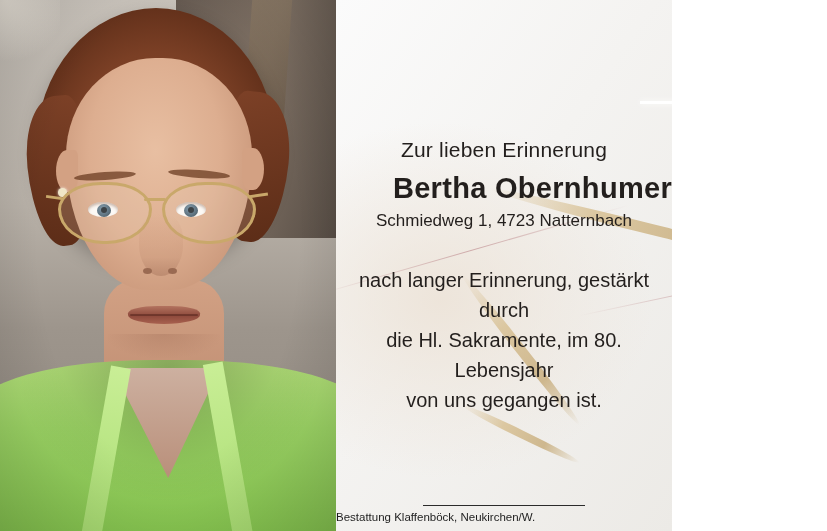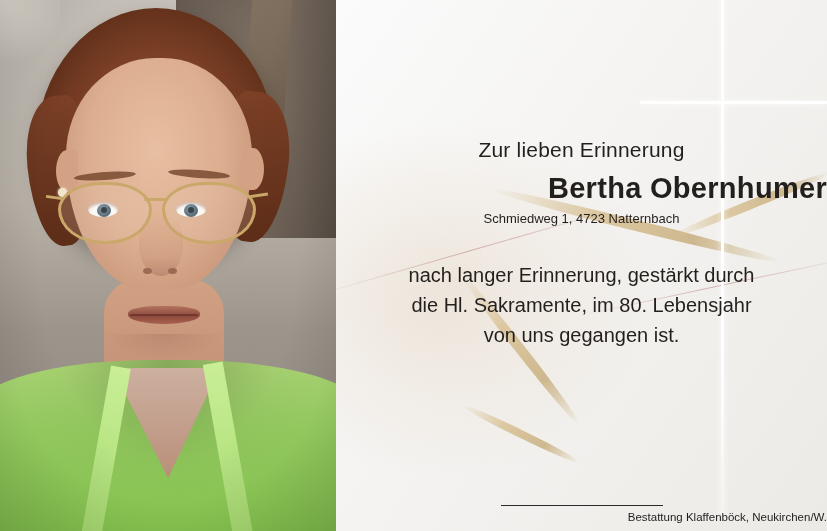--- a/index.html
+++ b/index.html
@@ -15,7 +15,7 @@
   }
   .card {
     position: relative;
-    width: 827px;
+    width: 672px;
     height: 531px;
     display: flex;
     background: #ffffff;

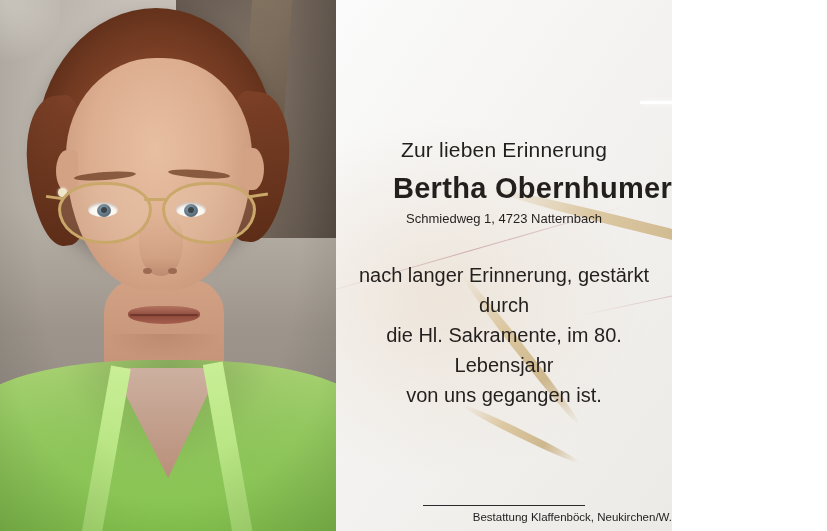--- a/index.html
+++ b/index.html
@@ -282,7 +282,7 @@
     text-align: right;
   }
   .address {
-    font-size: 13px;
+    font-size: 17px;
     margin: 0 0 34px 0;
   }
   .body-line {

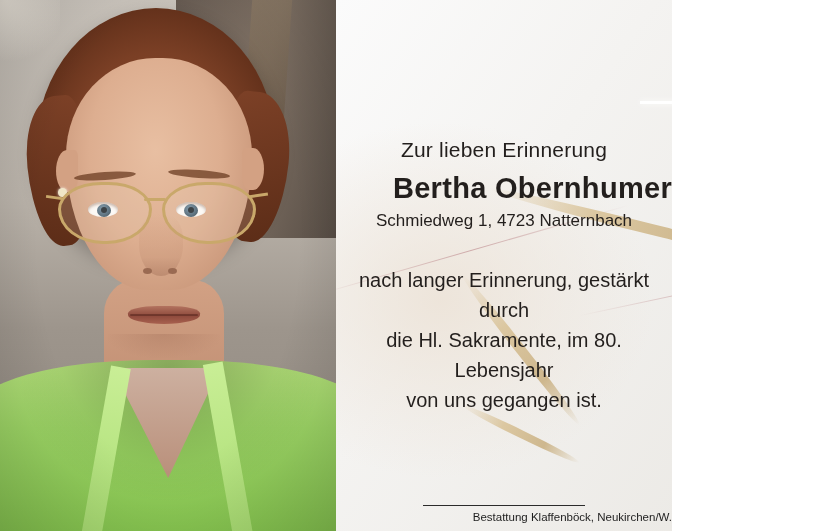--- a/index.html
+++ b/index.html
@@ -294,7 +294,7 @@
   .footer {
     position: absolute;
     left: 0; right: 0; bottom: 8px;
-    text-align: right;
+    text-align: left;
   }
   .footer-rule {
     width: 162px;

